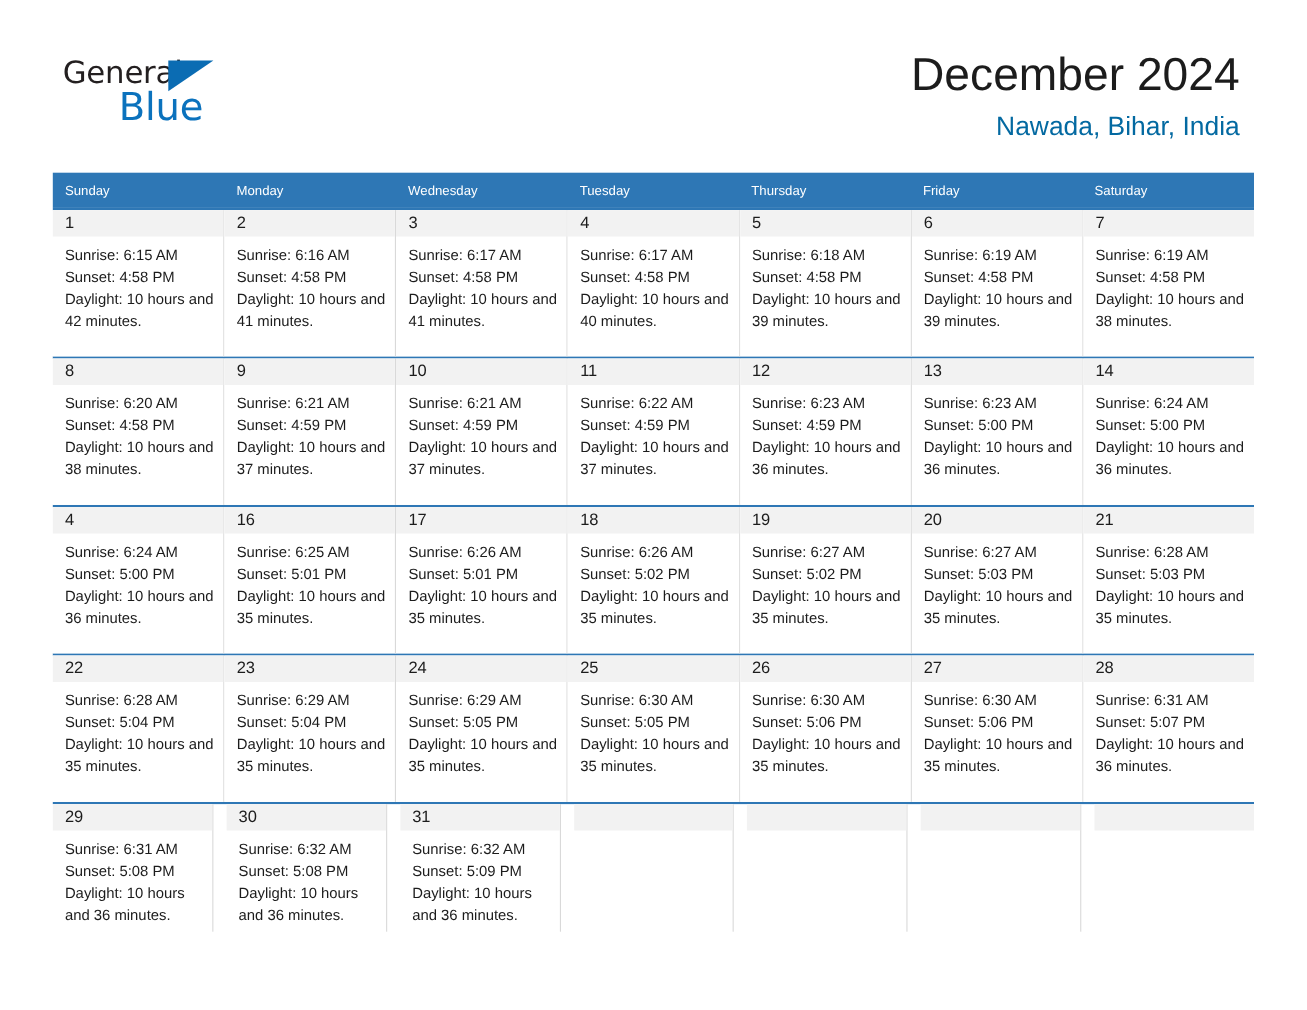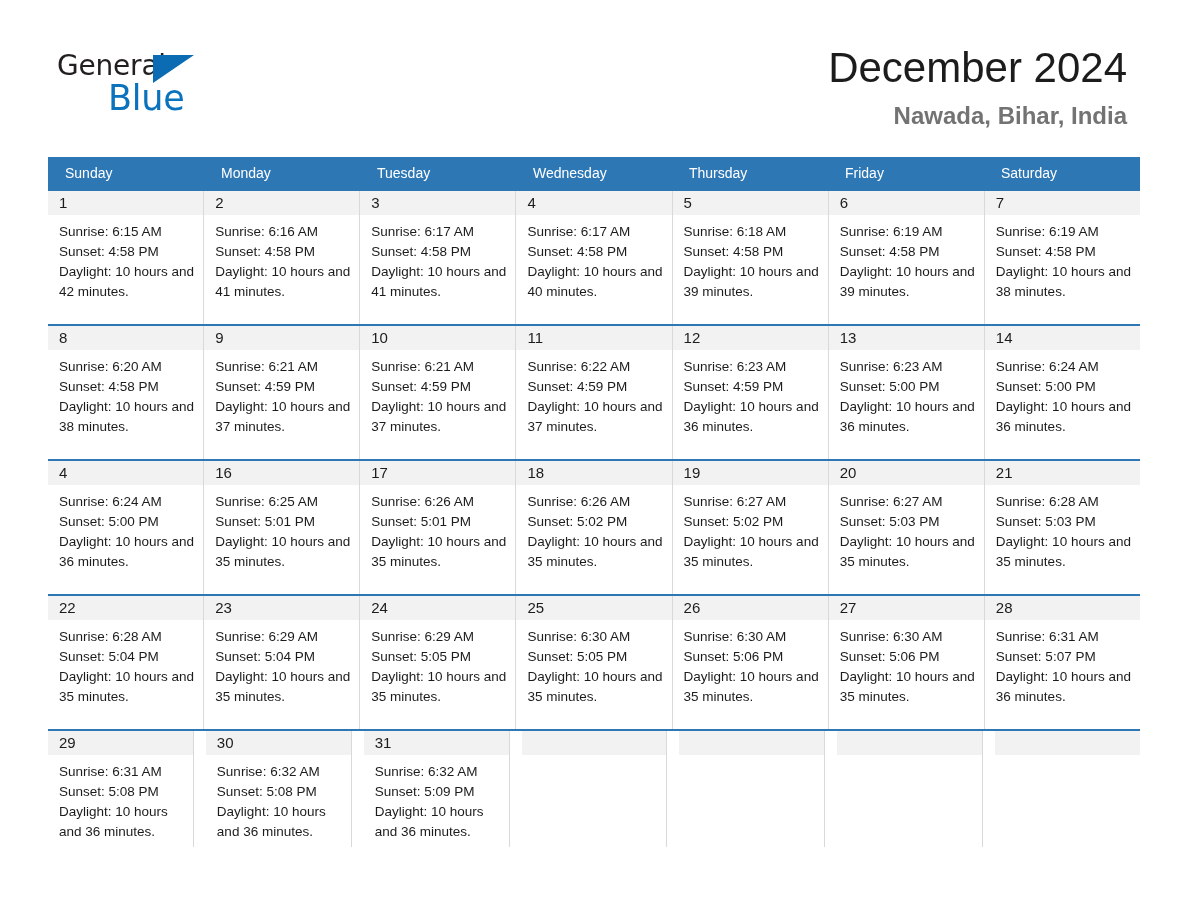--- a/index.html
+++ b/index.html
@@ -82,8 +82,8 @@
   .cal-subtitle {
     margin-top: 12px;
     font-size: 24px;
-    font-weight: 700;
-    color: #737373;
+    font-weight: 400;
+    color: #0369a1;
     font-family: "Liberation Sans", sans-serif;
   }
 

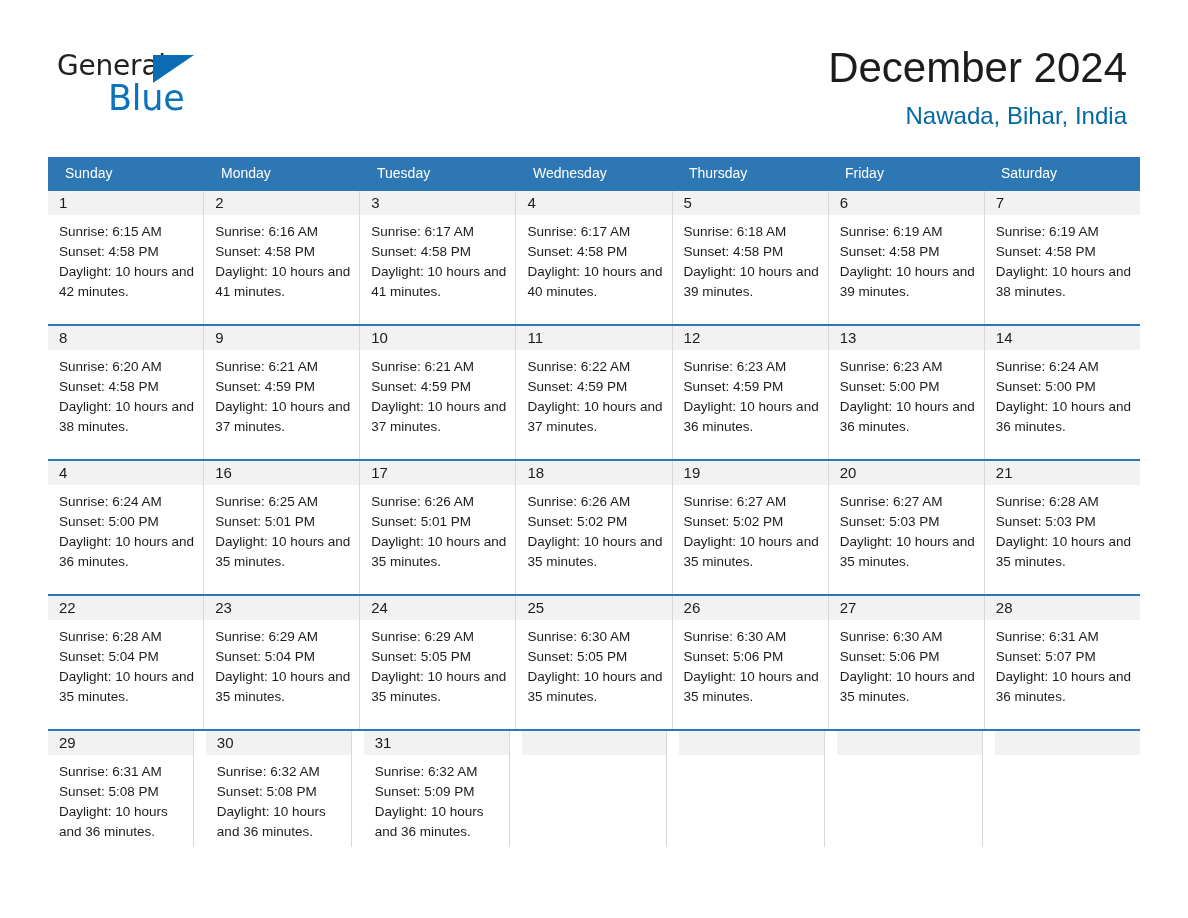--- a/index.html
+++ b/index.html
@@ -102,9 +102,9 @@
   .cal-head .dow {
     flex: 1 1 0;
     color: #ffffff;
-    font-size: 14px;
+    font-size: 12px;
     line-height: 32px;
-    padding-left: 17px;
+    padding-left: 11px;
     white-space: nowrap;
     overflow: hidden;
   }

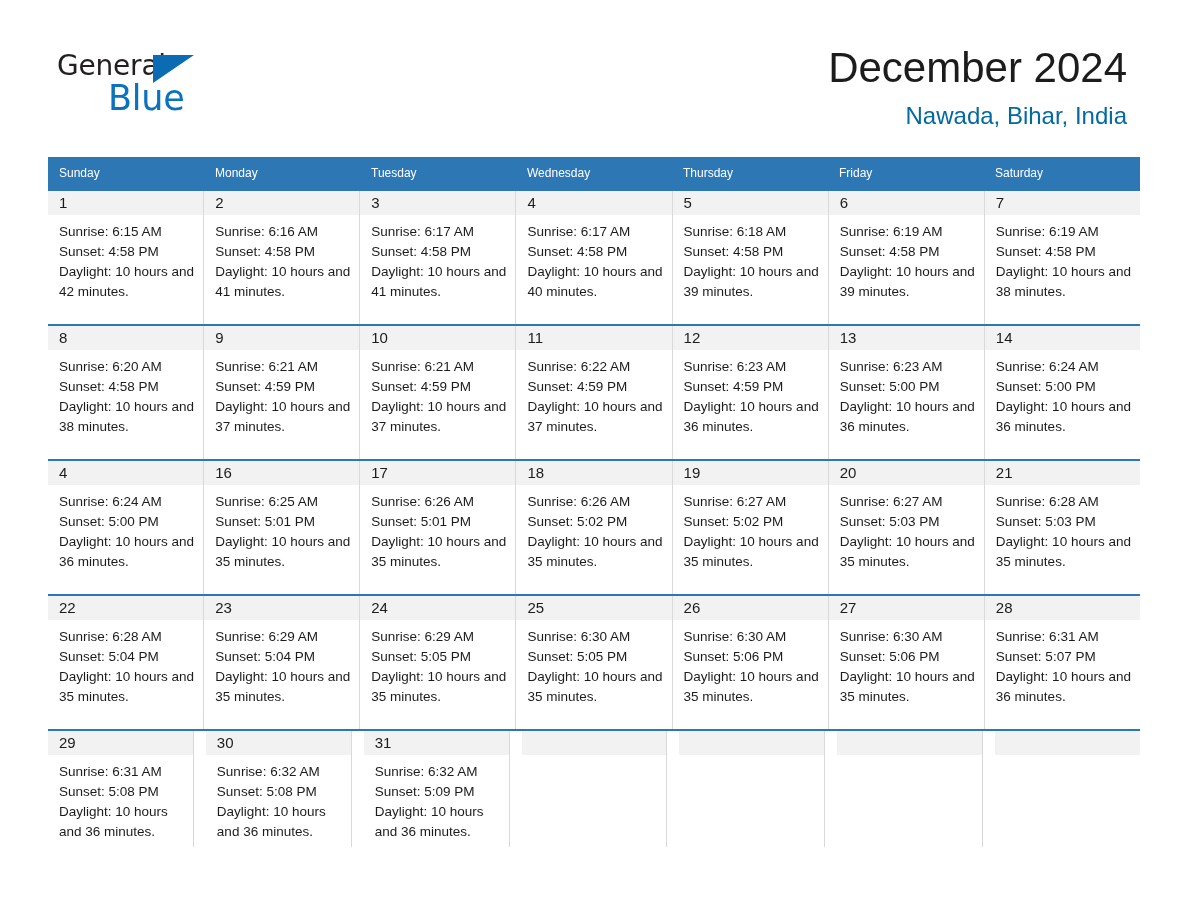--- a/index.html
+++ b/index.html
@@ -170,8 +170,8 @@
     <div class="cal-head" id="dow-row">
         <div class="dow">Sunday</div>
         <div class="dow">Monday</div>
+        <div class="dow">Wednesday</div>
         <div class="dow">Tuesday</div>
-        <div class="dow">Wednesday</div>
         <div class="dow">Thursday</div>
         <div class="dow">Friday</div>
         <div class="dow">Saturday</div>

